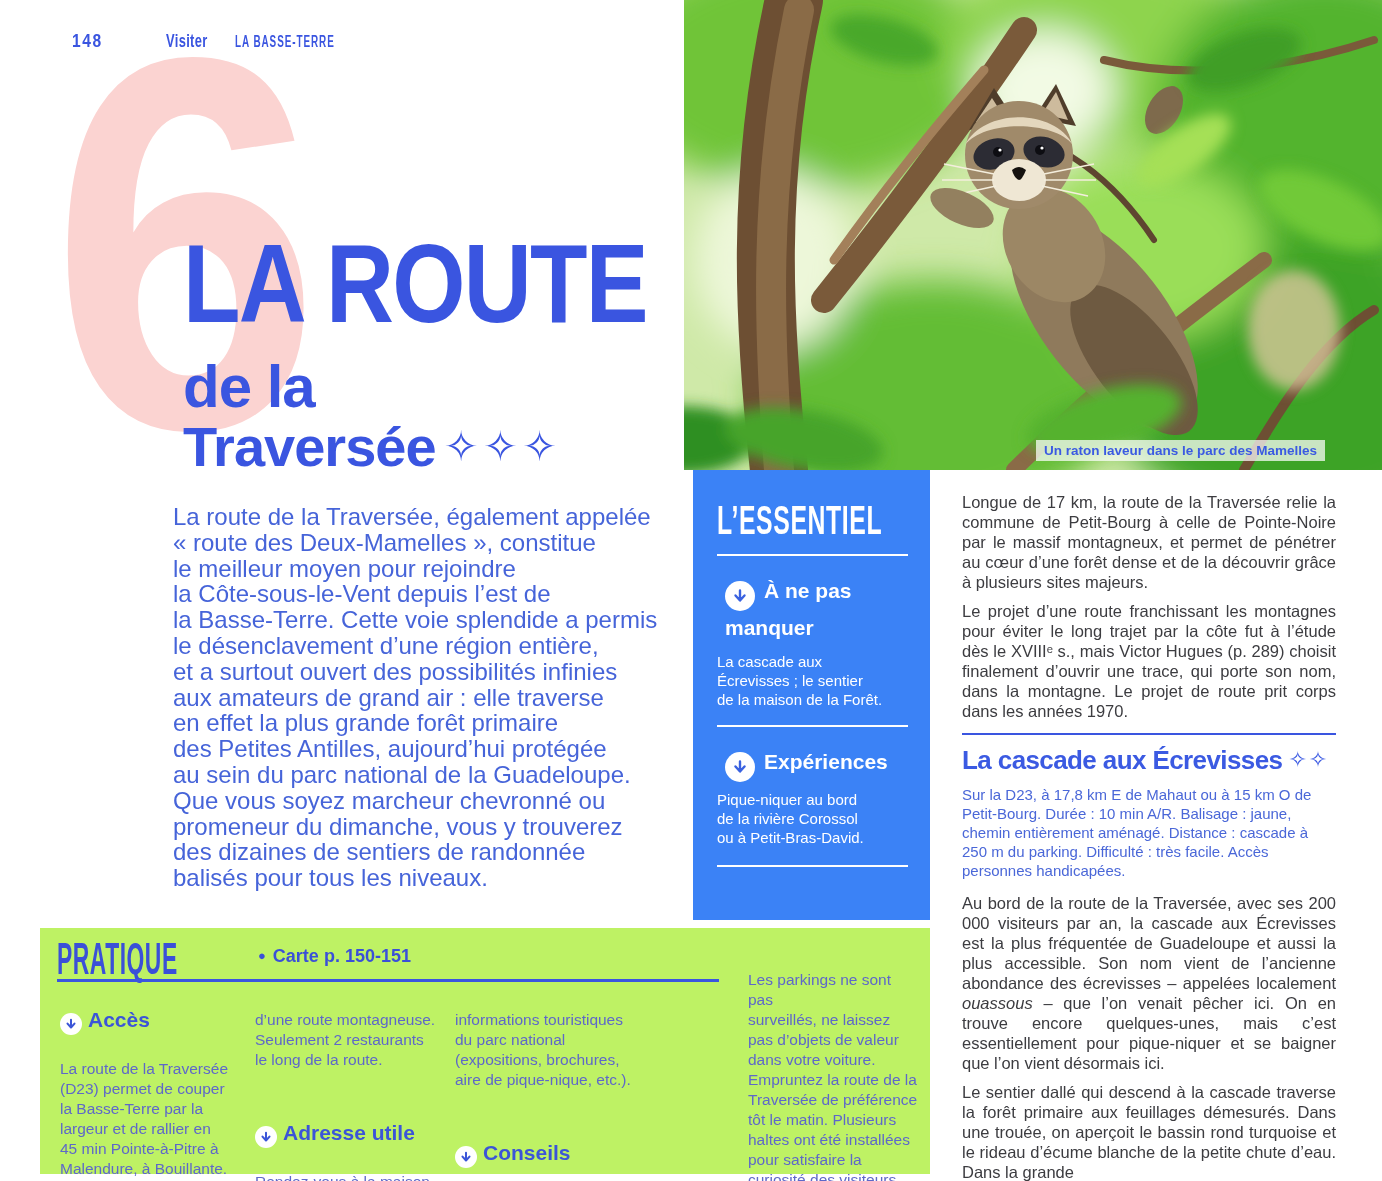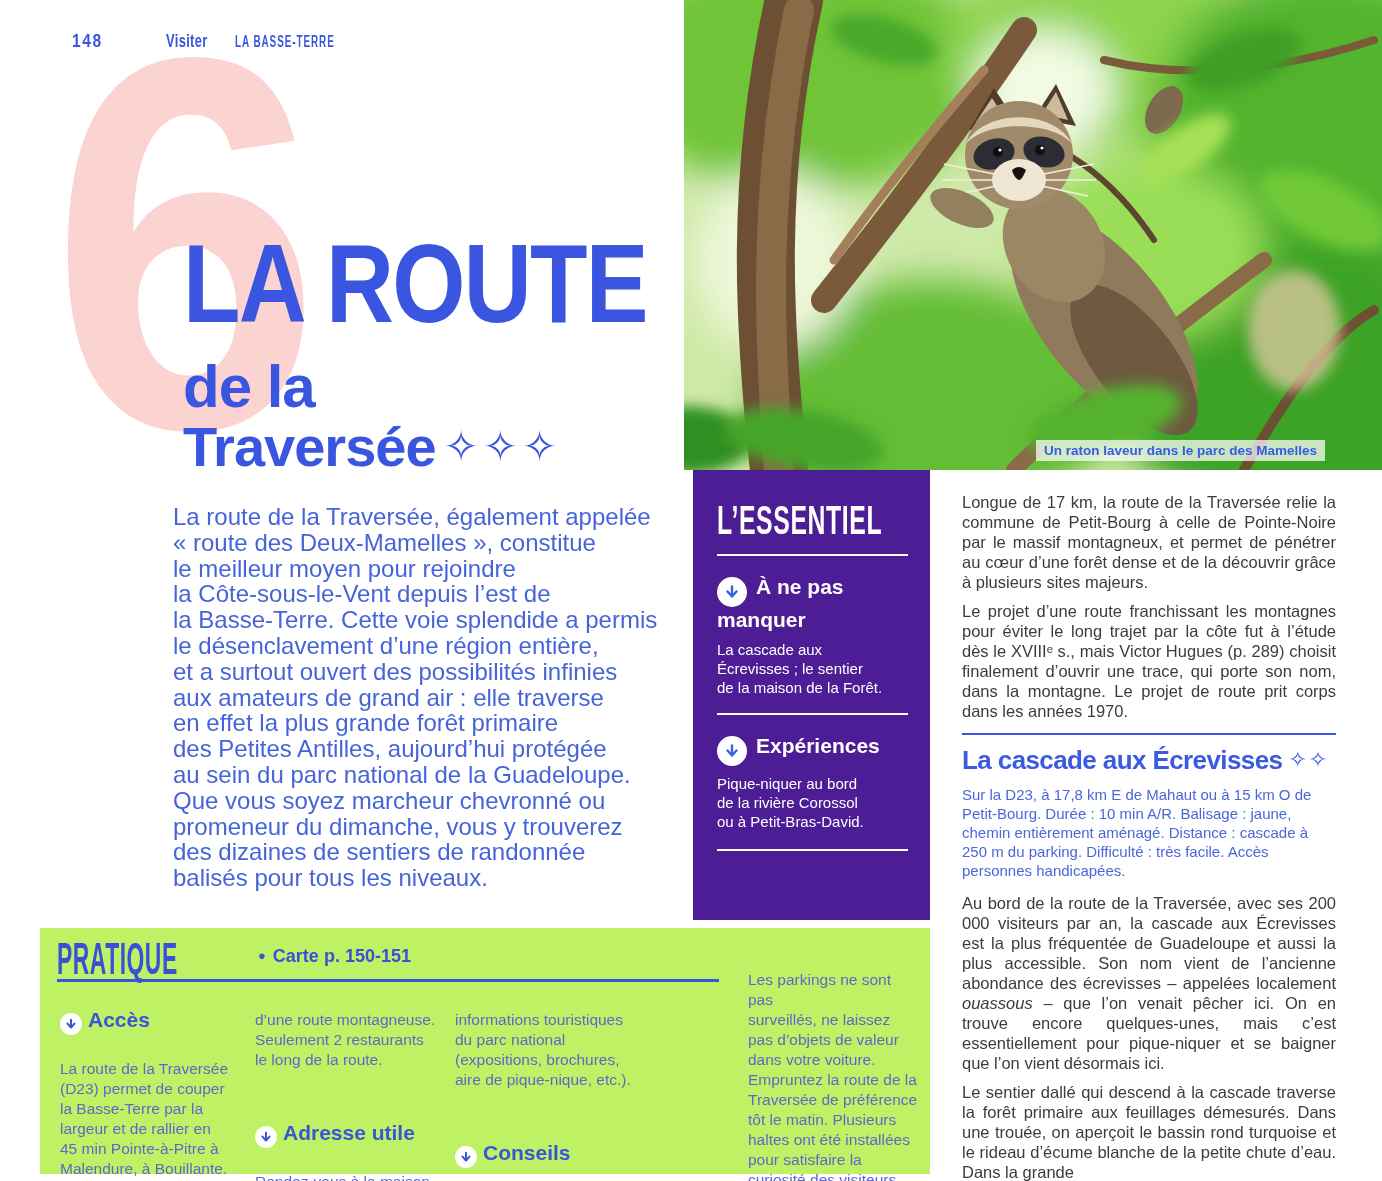--- a/index.html
+++ b/index.html
@@ -32,7 +32,7 @@
   .photo-caption { position:absolute; right:57px; top:440px; background:rgba(255,255,255,.72); color:#3b5ae2; font-weight:bold; font-size:13.5px; padding:3px 8px; white-space:nowrap; }
 
   
-  .essentiel { position:absolute; left:693px; top:470px; width:237px; height:450px; background:#4c1d95; color:#ffffff; padding:30px 22px 0 24px; }
+  .essentiel { position:absolute; left:693px; top:470px; width:237px; height:450px; background:#3b82f6; color:#ffffff; padding:30px 22px 0 24px; }
   .ess-title { font-weight:bold; font-size:40px; line-height:1; transform:scaleX(.62); transform-origin:left; white-space:nowrap; letter-spacing:1px; }
   .ess-rule { height:2px; background:#ffffff; margin:14px 0 0 0; }
   .ess-section { margin-top:18px; }

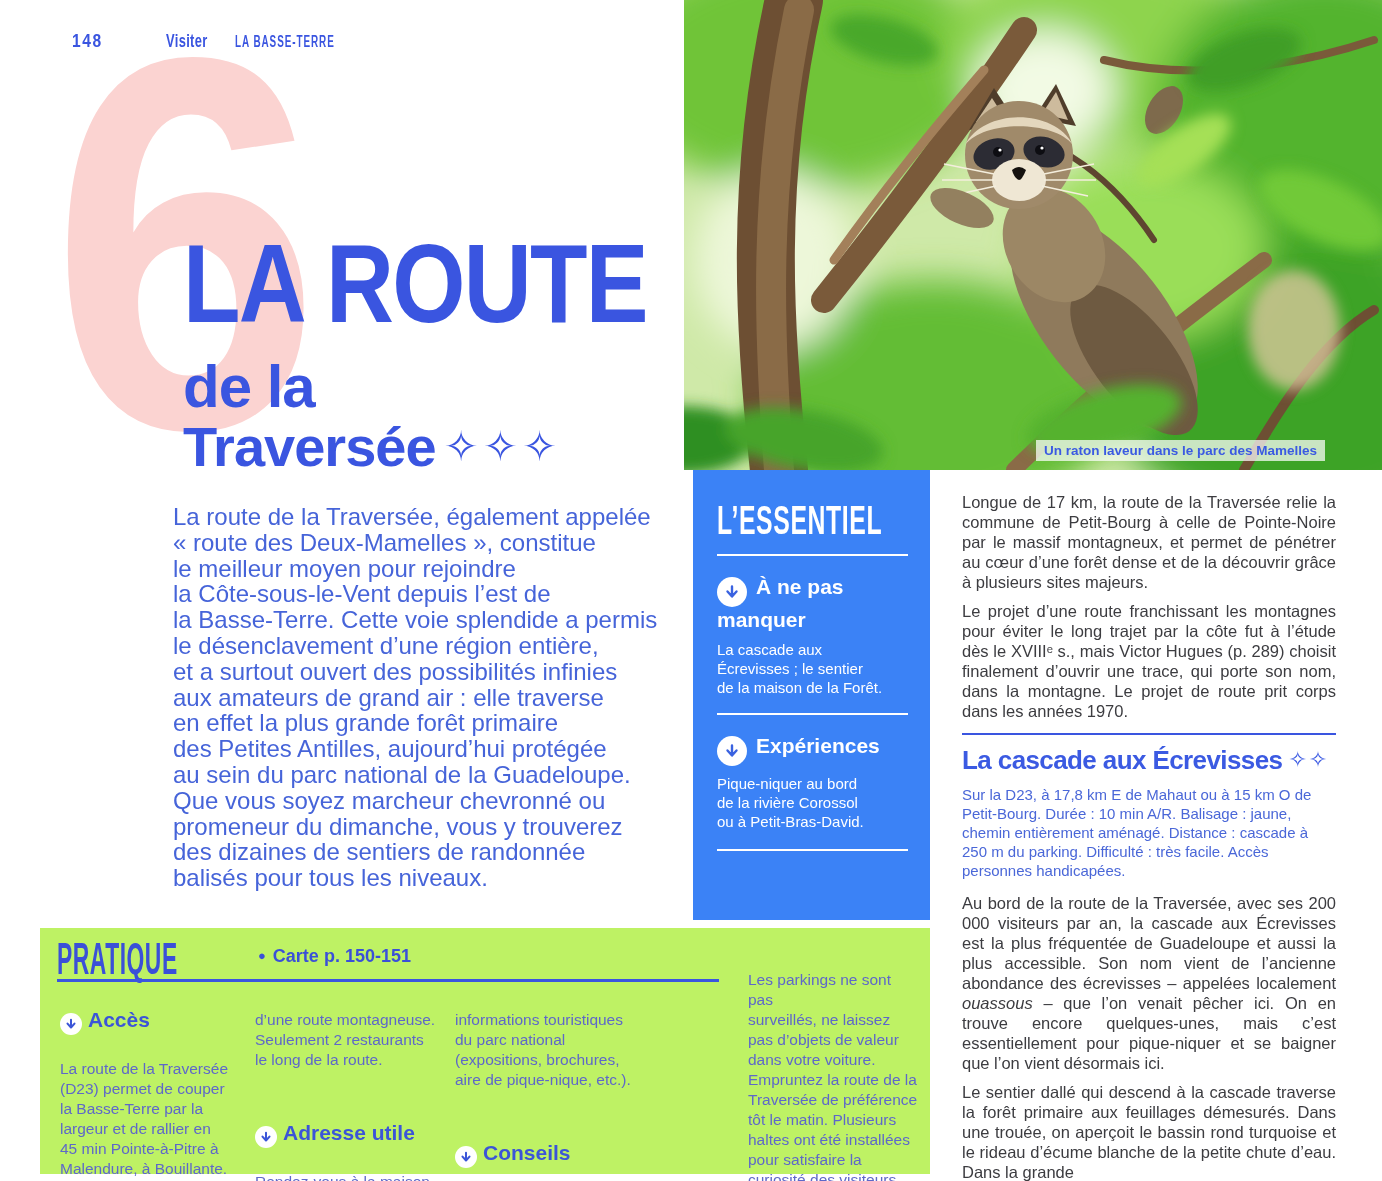--- a/index.html
+++ b/index.html
@@ -36,7 +36,7 @@
   .ess-title { font-weight:bold; font-size:40px; line-height:1; transform:scaleX(.62); transform-origin:left; white-space:nowrap; letter-spacing:1px; }
   .ess-rule { height:2px; background:#ffffff; margin:14px 0 0 0; }
   .ess-section { margin-top:18px; }
-  .ess-head { font-weight:bold; font-size:21px; line-height:25px; }
+  .ess-head { font-weight:bold; font-size:21px; line-height:33px;margin-left:8px; }
   .circle-icon { display:inline-flex; width:30px; height:30px; background:#ffffff; border-radius:50%; align-items:center; justify-content:center; vertical-align:-7px; margin-right:9px; }
   .ess-body { font-size:15px; line-height:19px; margin-top:8px; white-space:pre-line; font-weight:500; }
 

